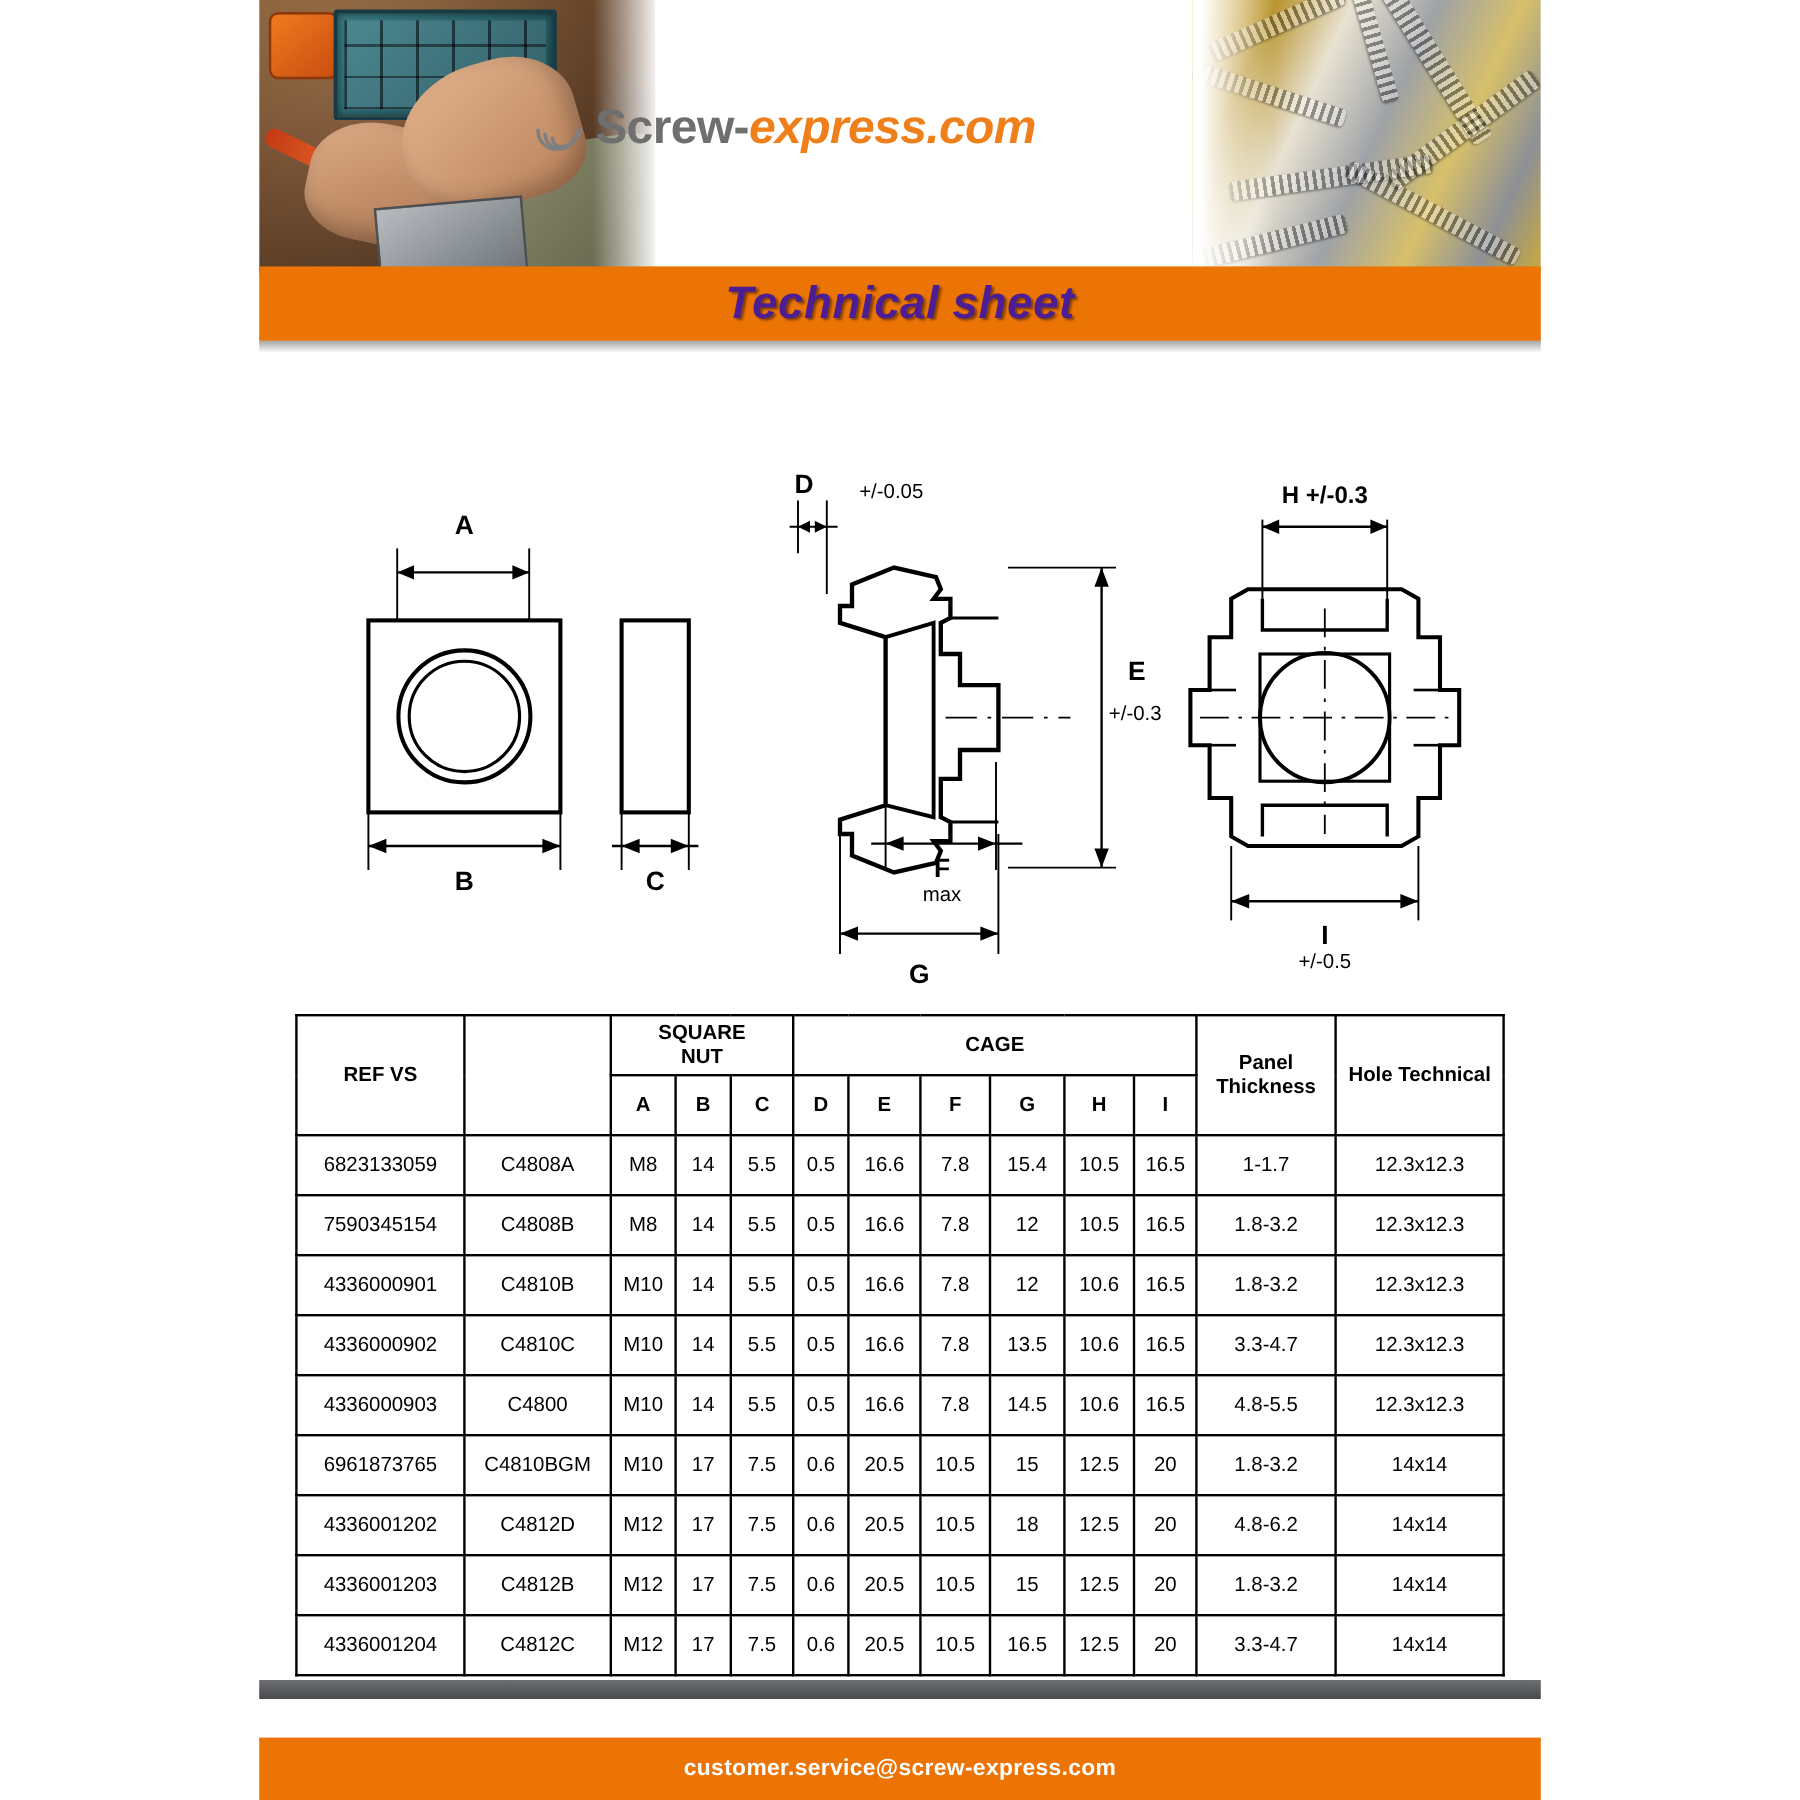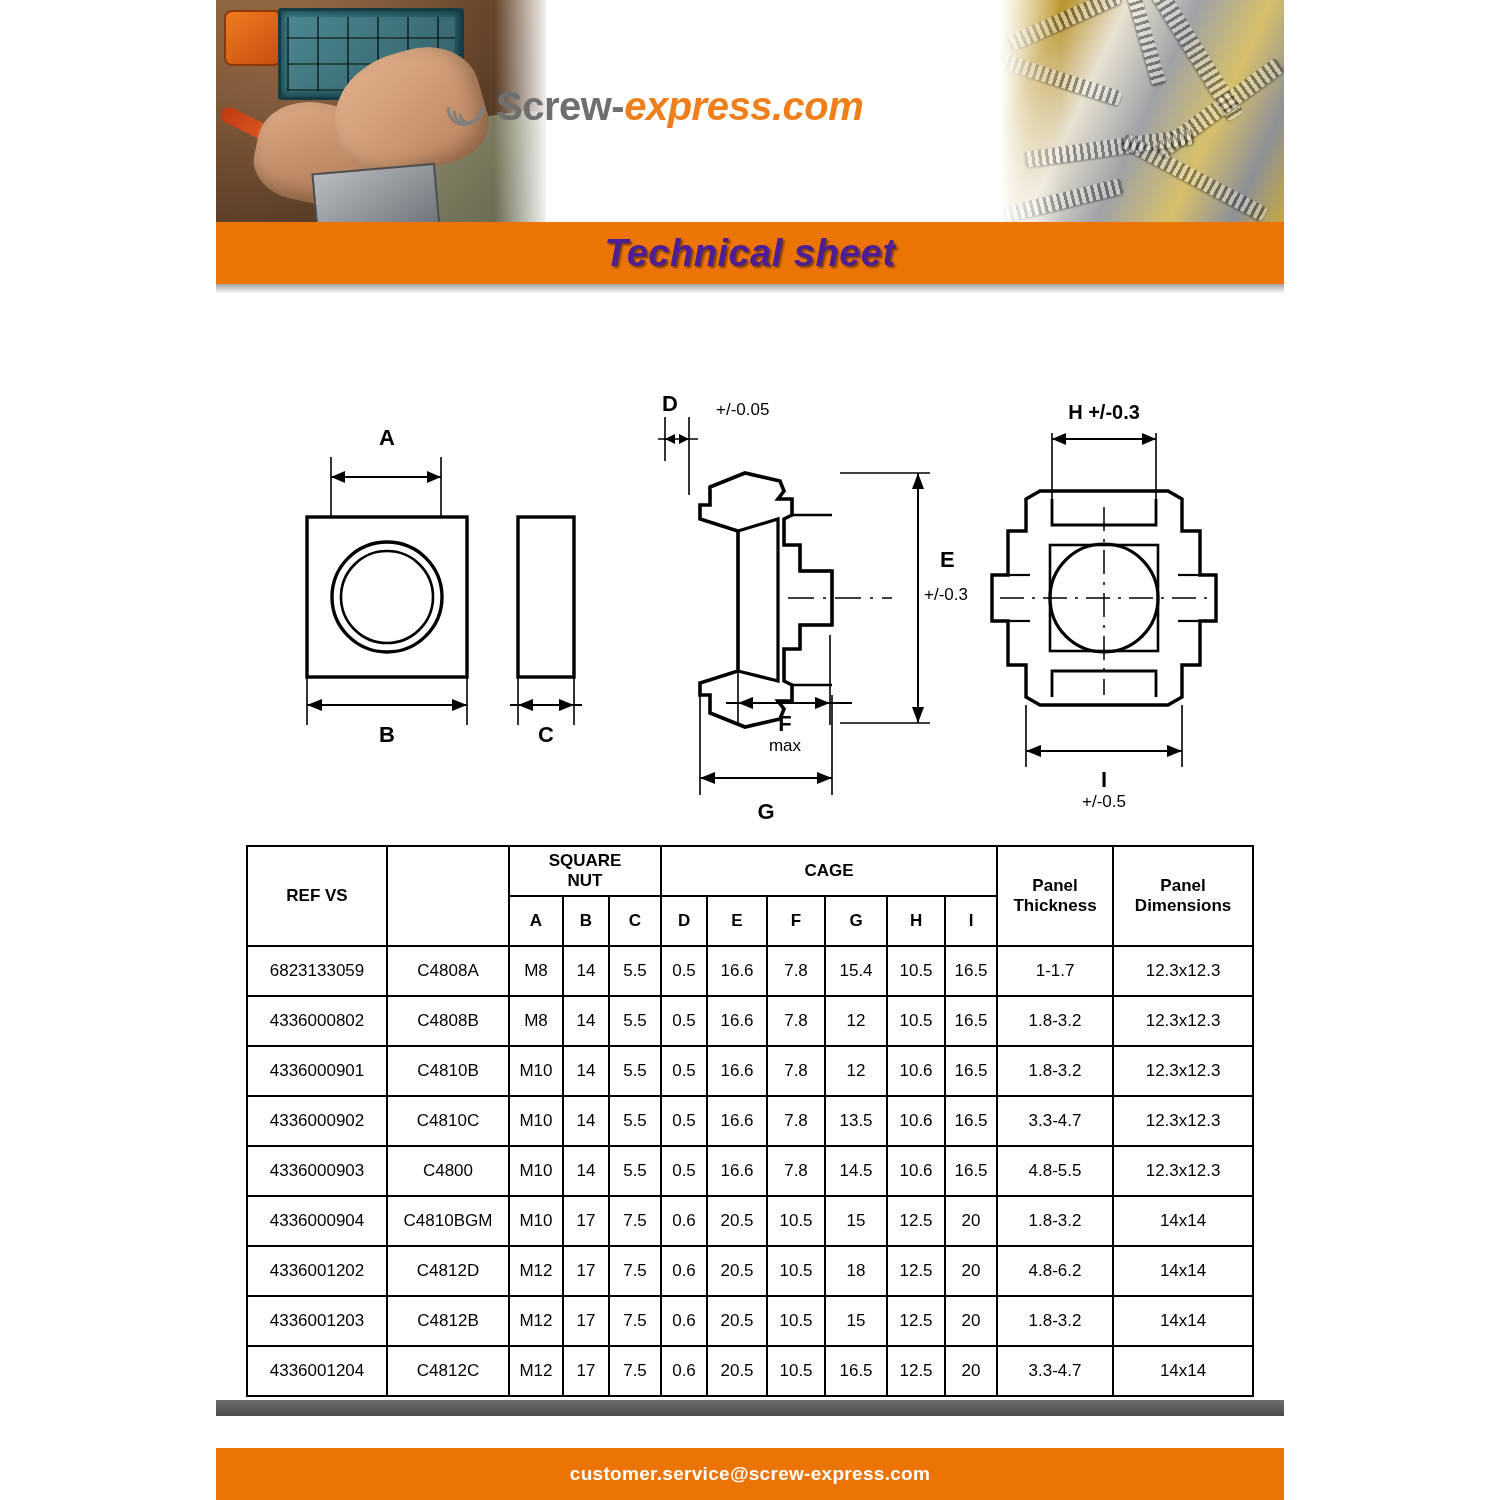--- a/index.html
+++ b/index.html
@@ -452,7 +452,7 @@
           </th>
           <th colspan="6" class="grp-hdr">CAGE</th>
           <th rowspan="2" class="small-hdr tall">Panel Thickness</th>
-          <th rowspan="2" class="small-hdr tall">Panel Dimensions</th>
+          <th rowspan="2" class="small-hdr tall">Hole Technical</th>
         </tr>
         <tr>
           <th class="dimlet">A</th>

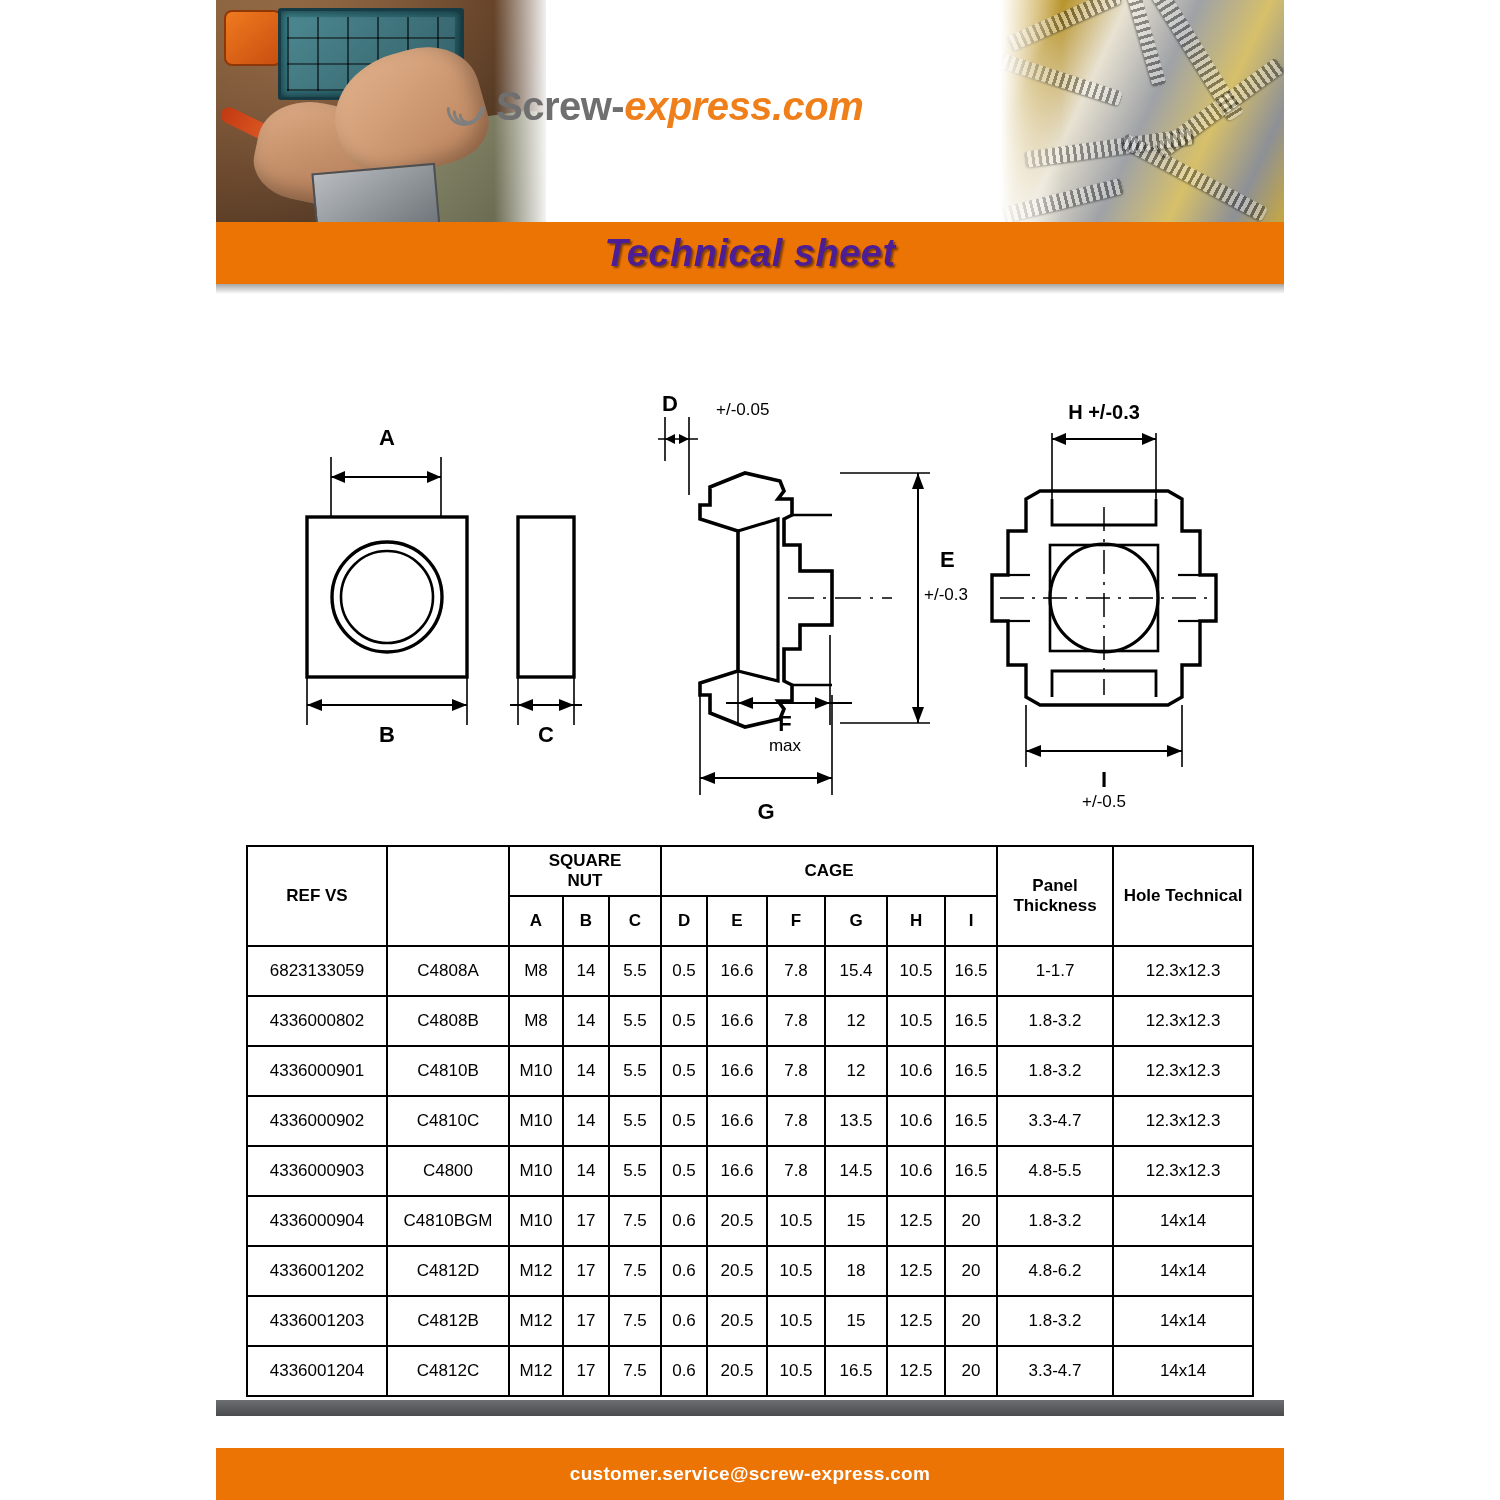--- a/index.html
+++ b/index.html
@@ -483,7 +483,7 @@
           <td>12.3x12.3</td>
         </tr>
         <tr>
-          <td class="row-cell">4336000802</td>
+          <td class="row-cell">7590345154</td>
           <td class="row-cell">C4808B</td>
           <td>M8</td>
           <td>14</td>

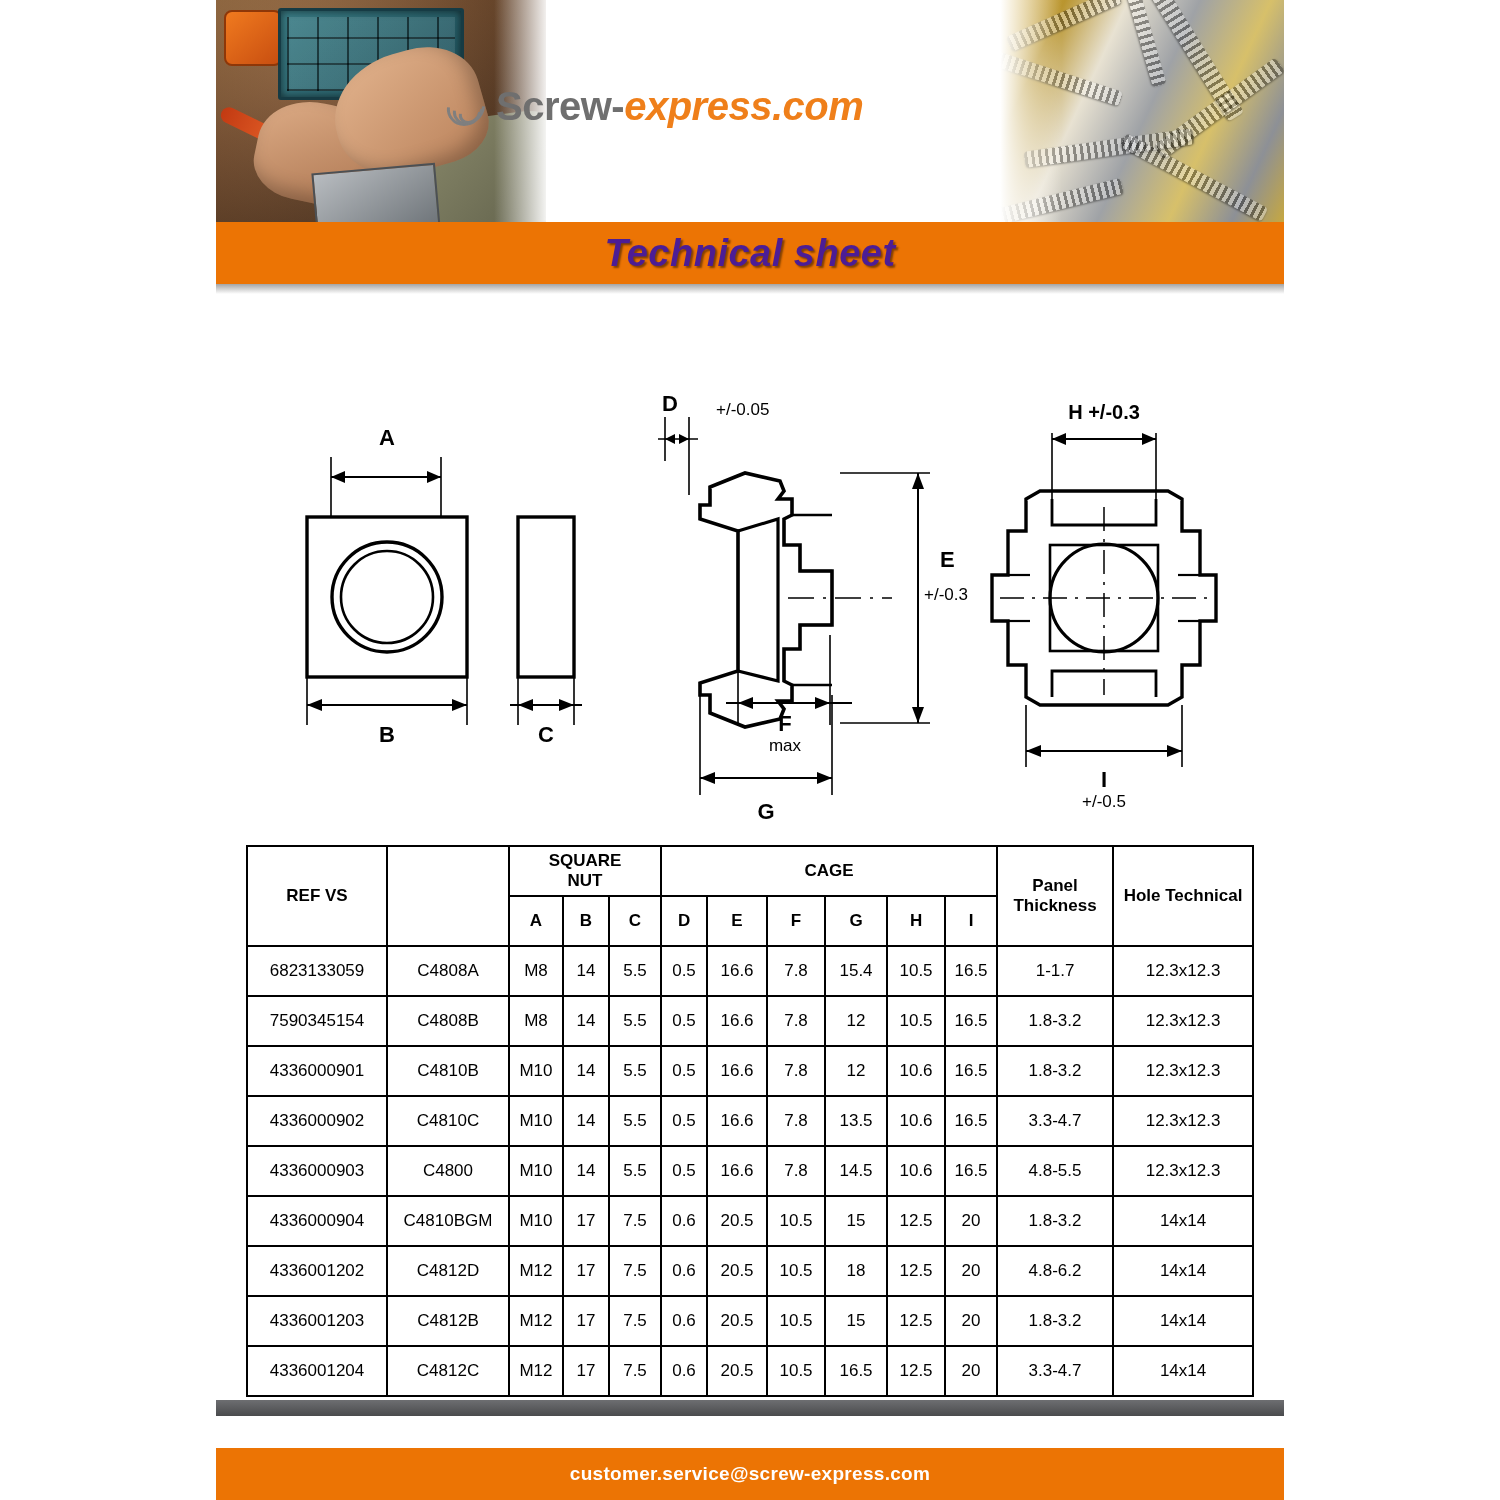--- a/index.html
+++ b/index.html
@@ -543,7 +543,7 @@
           <td>12.3x12.3</td>
         </tr>
         <tr>
-          <td class="row-cell">4336000904</td>
+          <td class="row-cell">6961873765</td>
           <td class="row-cell">C4810BGM</td>
           <td>M10</td>
           <td>17</td>

